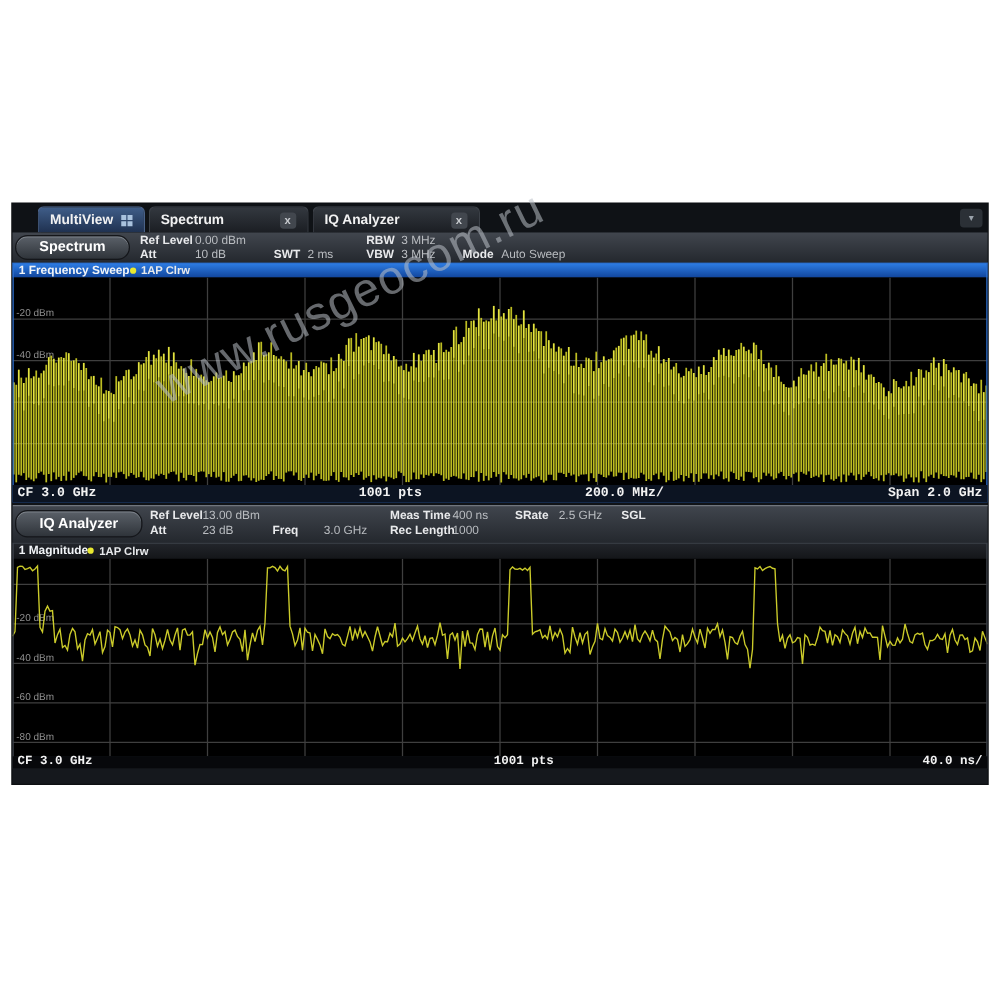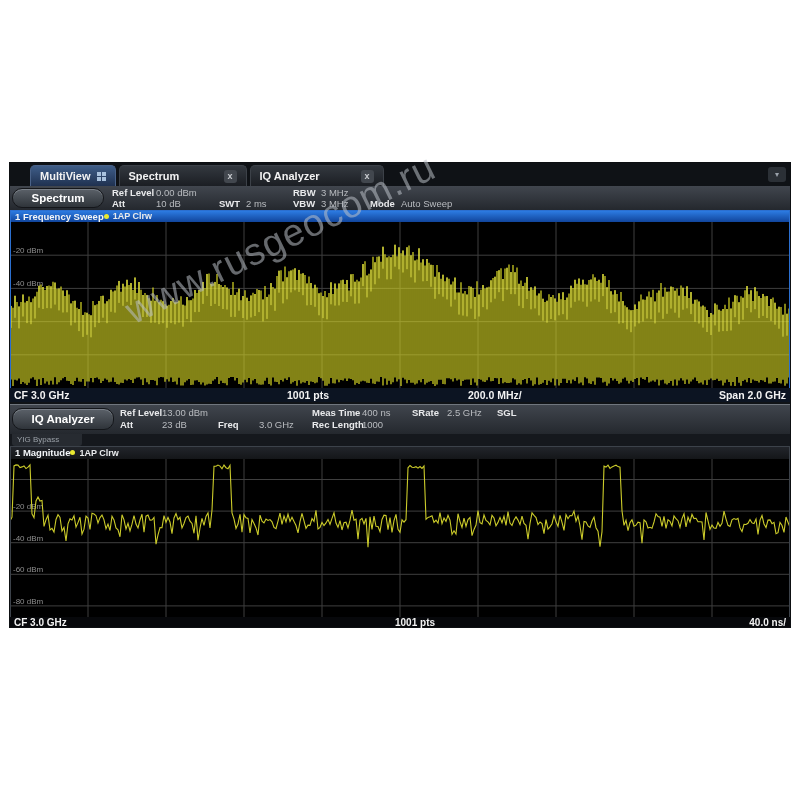--- a/index.html
+++ b/index.html
@@ -43,7 +43,7 @@
   .trlab{display:flex;align-items:center;gap:4px;color:#e8eaec;font-size:9px;font-weight:bold;}
   .dot{width:5px;height:5px;border-radius:50%;background:#e8e830;}
   .chart{display:block;background:#000;}
-  .axis{display:block;position:relative;color:#f2f2f2;font-weight:bold;font-size:10.5px;}
+  .axis{display:block;position:relative;color:#f2f2f2;font-weight:bold;font-size:10.5px;font-family:Liberation Mono, monospace;}
   .axis1{height:14px;background:#0c1422;}
   .axis2{height:10px;background:#07080b;font-size:10px;}
   .axis span{position:absolute;top:50%;transform:translateY(-50%);white-space:nowrap;}

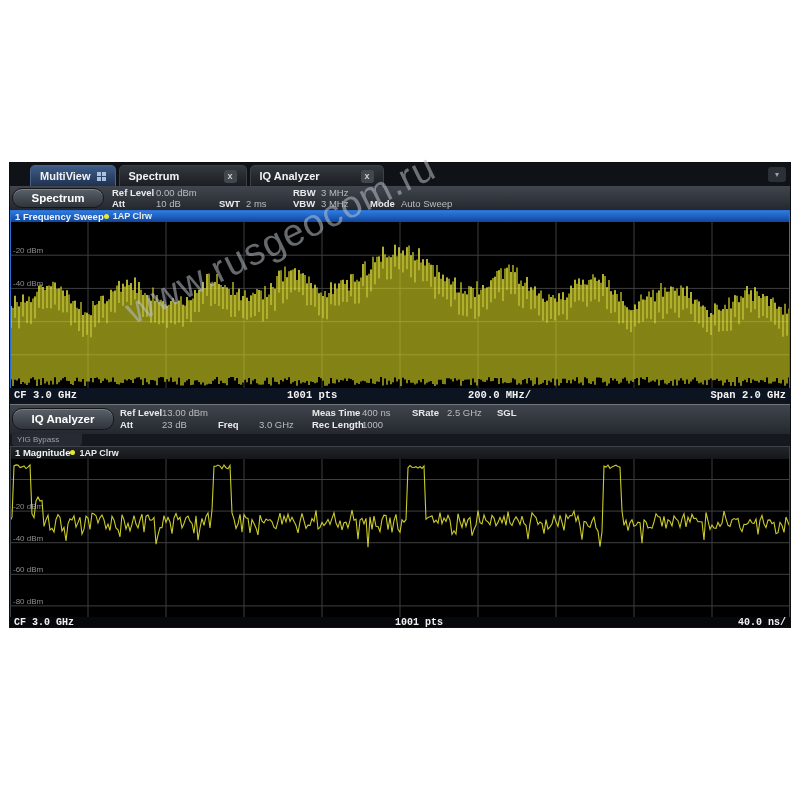--- a/index.html
+++ b/index.html
@@ -731,9 +731,6 @@
     <span class="fl" style="left:487px;top:3px;">SGL</span>
   </div>
 
-  <div class="yig">
-    <div class="yigtab">YIG Bypass</div>
-  </div>
 
   <div class="win2">
     <div class="tbar tbar2">

